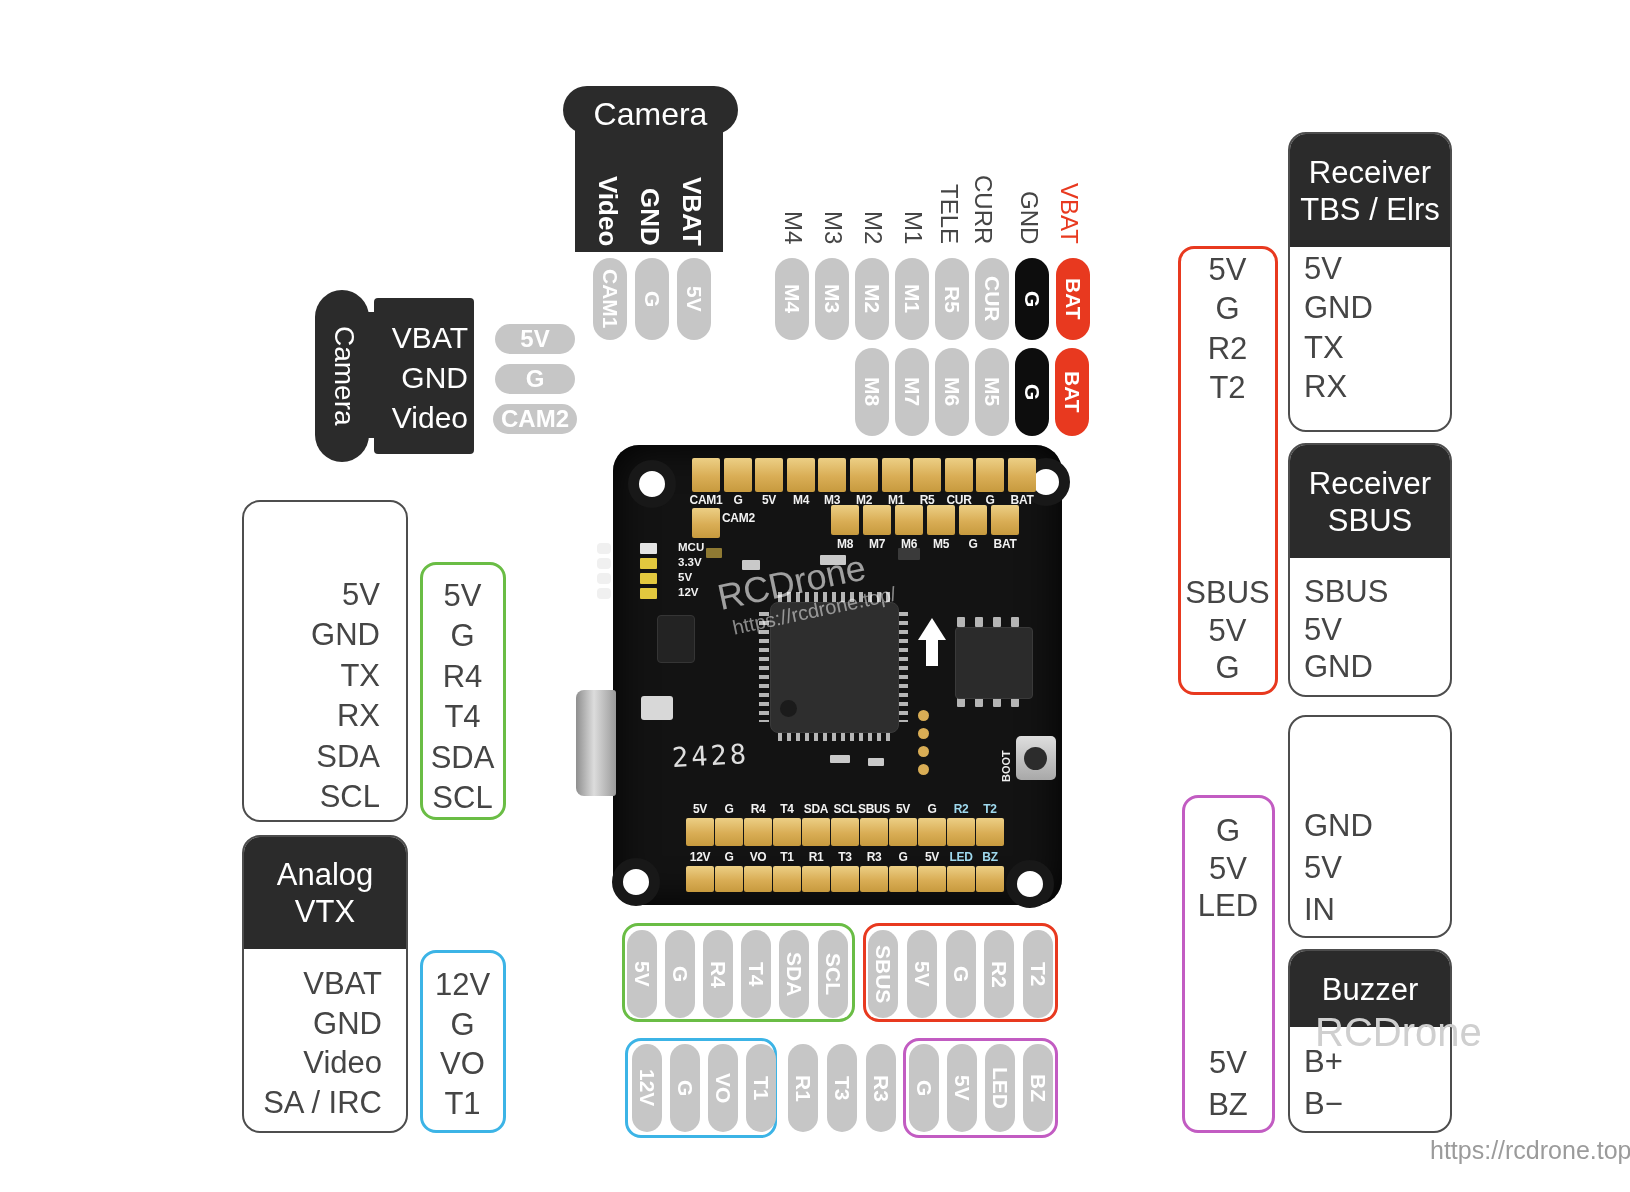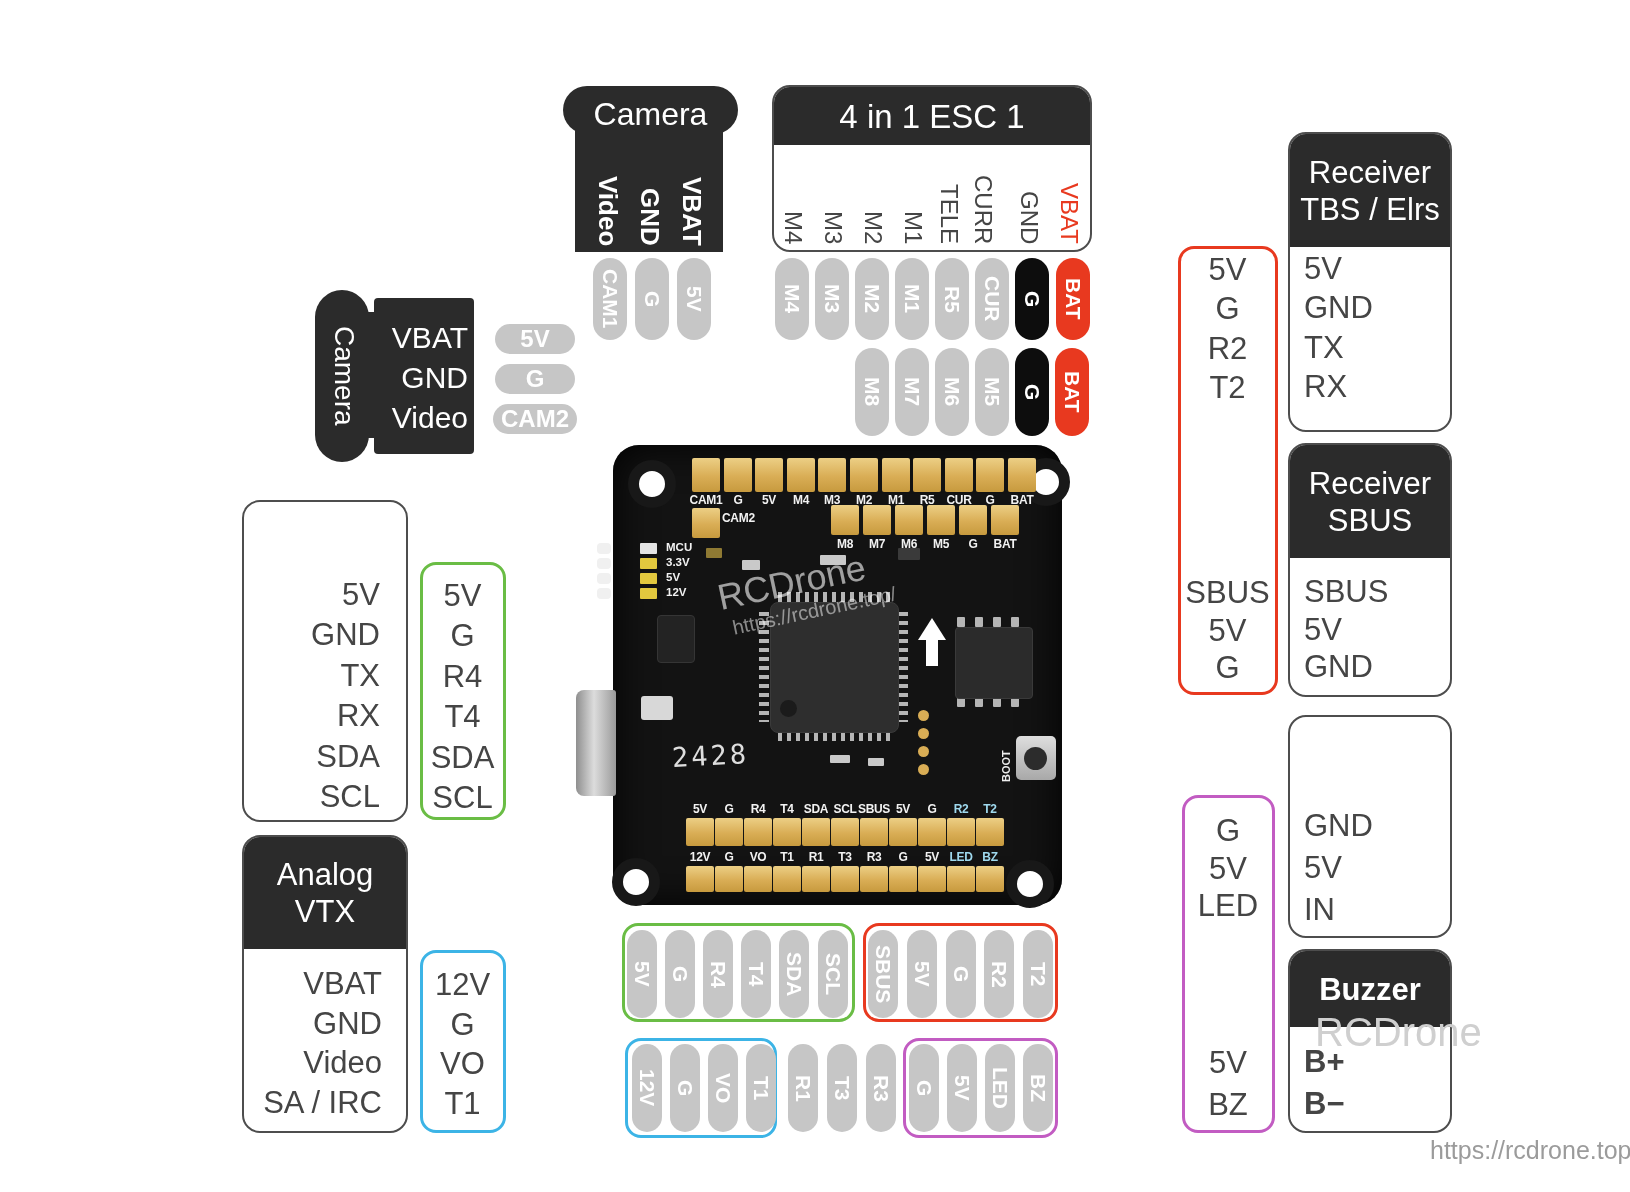--- a/index.html
+++ b/index.html
@@ -75,9 +75,6 @@
       <span class="vt">5V</span>
     </div>
 
-  <div class="labelbox" style="left:772px;top:85px;width:320px;height:167px;">
-    <div class="head" style="height:58px;font-size:33px;">4 in 1 ESC 1</div>
-  </div>
   <div class="e1pin" style="left:777px;">M4</div>
   <div class="e1pin" style="left:817px;">M3</div>
   <div class="e1pin" style="left:857px;">M2</div>

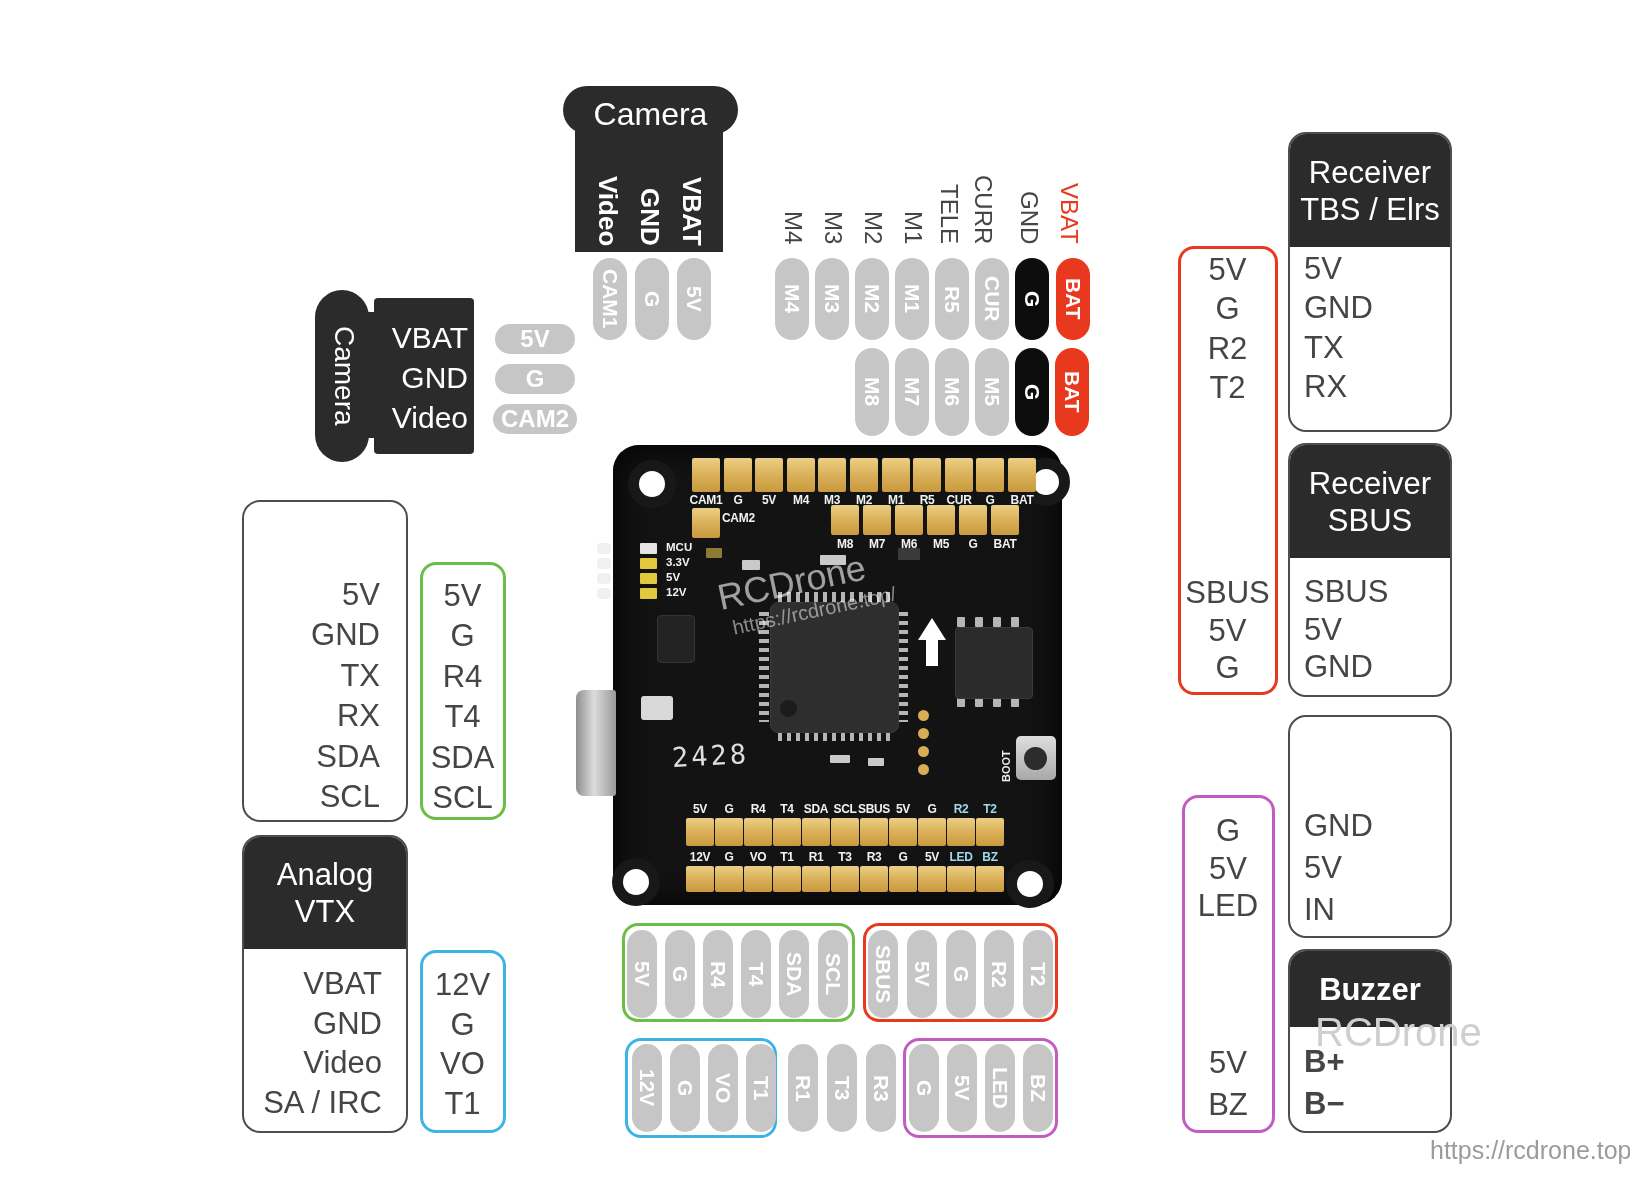--- a/index.html
+++ b/index.html
@@ -46,7 +46,7 @@
   .sk.cy{color:#9fd9ee;}
   .cmp{position:absolute;border-radius:1px;}
   .via{position:absolute;border-radius:50%;}
-  .ledrow{position:absolute;font-size:11.5px;font-weight:bold;color:#f2f2f2;}
+  .ledrow{position:absolute;font-size:11.5px;font-weight:bold;color:#f2f2f2;margin-left:12px;}
   .mcu-pins-h{position:absolute;height:10px;background:repeating-linear-gradient(90deg,#b5b5b5 0 4px,transparent 4px 9px);}
   .mcu-pins-v{position:absolute;width:10px;background:repeating-linear-gradient(180deg,#b5b5b5 0 4px,transparent 4px 9px);}
   .wm-board{position:absolute;left:718px;top:552px;width:240px;transform:rotate(-12deg);color:rgba(255,255,255,.6);}

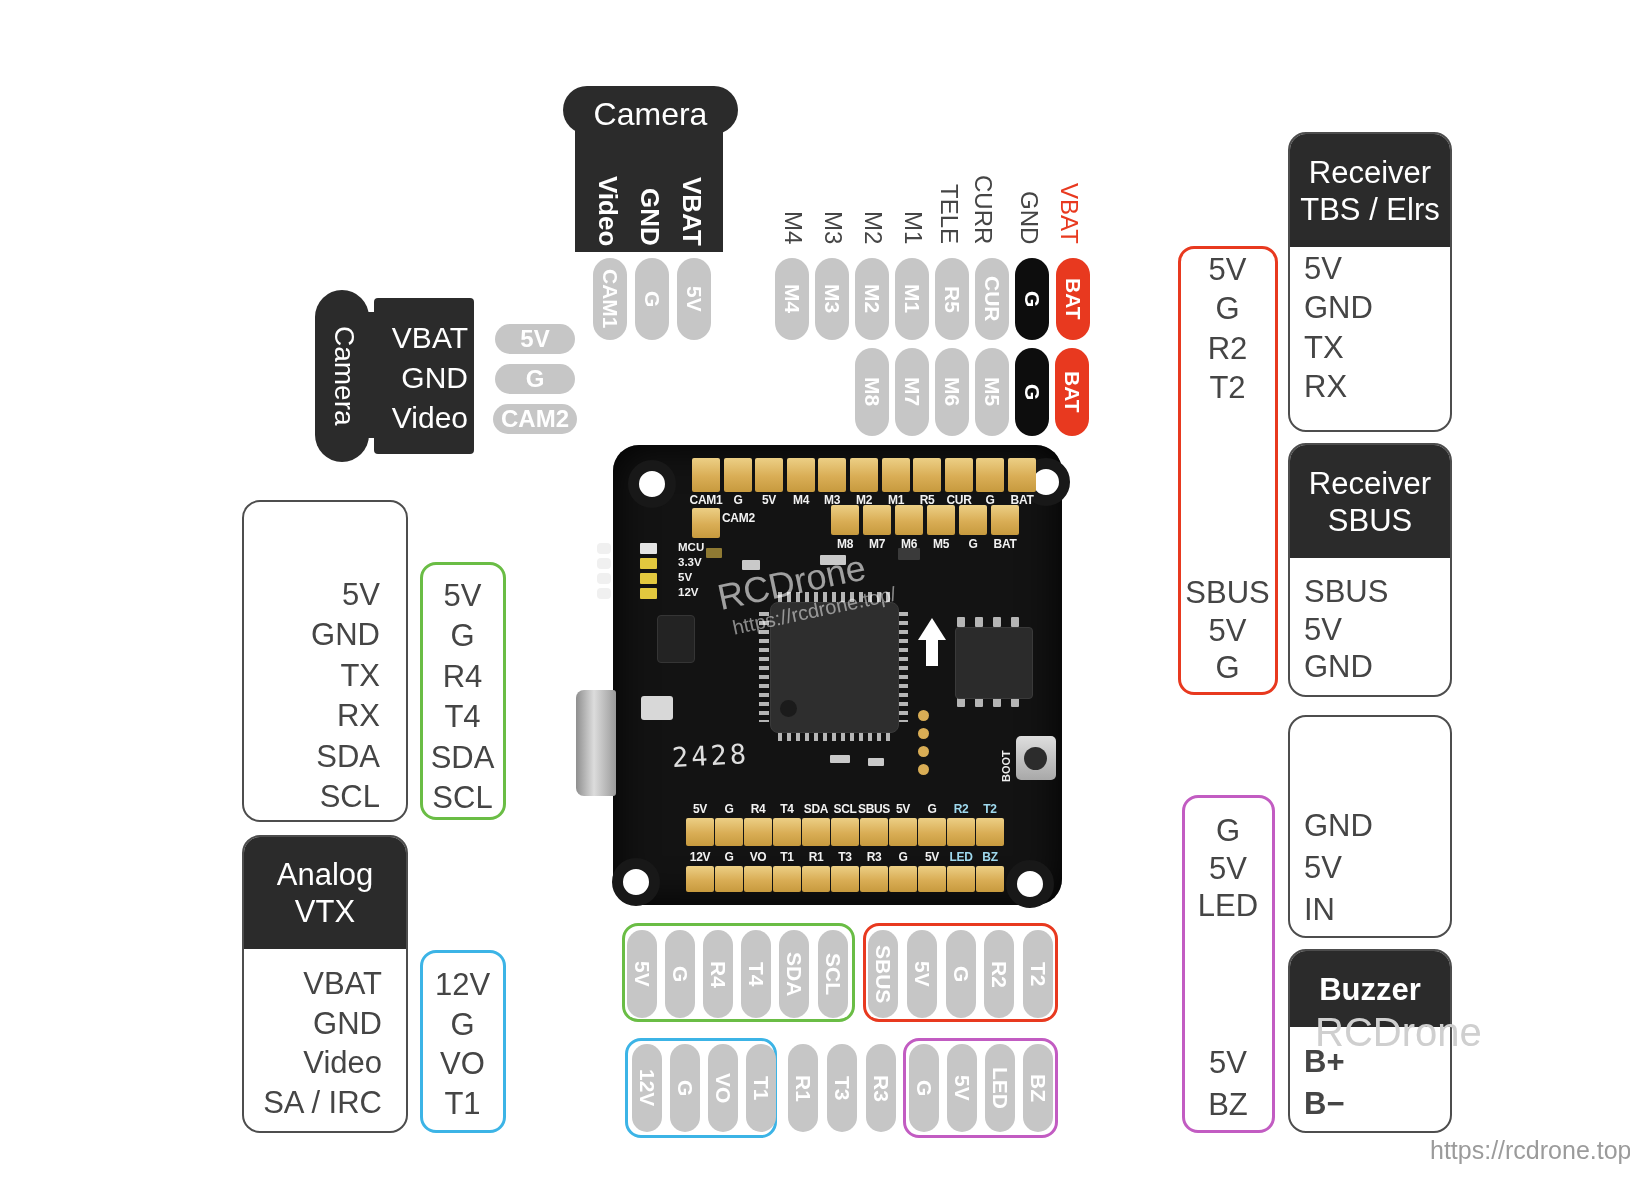--- a/index.html
+++ b/index.html
@@ -247,7 +247,7 @@
     </div>
   </div>
 
-  <div class="labelbox" style="left:1288px;top:949px;width:164px;height:184px;font-weight:bold;">
+  <div class="labelbox" style="left:1288px;top:949px;width:164px;height:184px;">
     <div class="head" style="height:76px;">Buzzer</div>
     <div class="rows r-left" style="left:14px;top:90px;width:130px;line-height:42px;">
       <div>B+</div>

